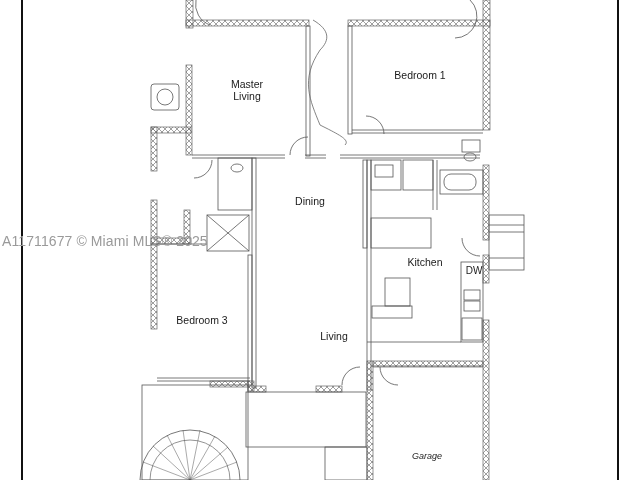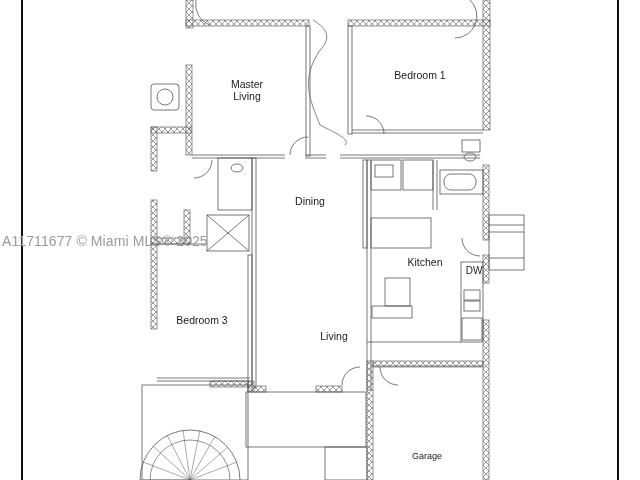--- a/index.html
+++ b/index.html
@@ -170,7 +170,7 @@
 <div class="lbl room" style="left:400px; top:256px; width:50px;">Kitchen</div>
 <div class="lbl room" style="left:170px; top:314px; width:64px;text-align:center;">Bedroom 3</div>
 <div class="lbl room" style="left:290px; top:330px; width:40px;margin-left:24px;">Living</div>
-<div class="lbl small" style="left:405px; top:451px; width:44px;">Garage</div>
+<div class="lbl small" style="left:405px; top:451px; width:44px;font-style:italic;">Garage</div>
 <div class="dw">DW</div>
 
 </body></html>

